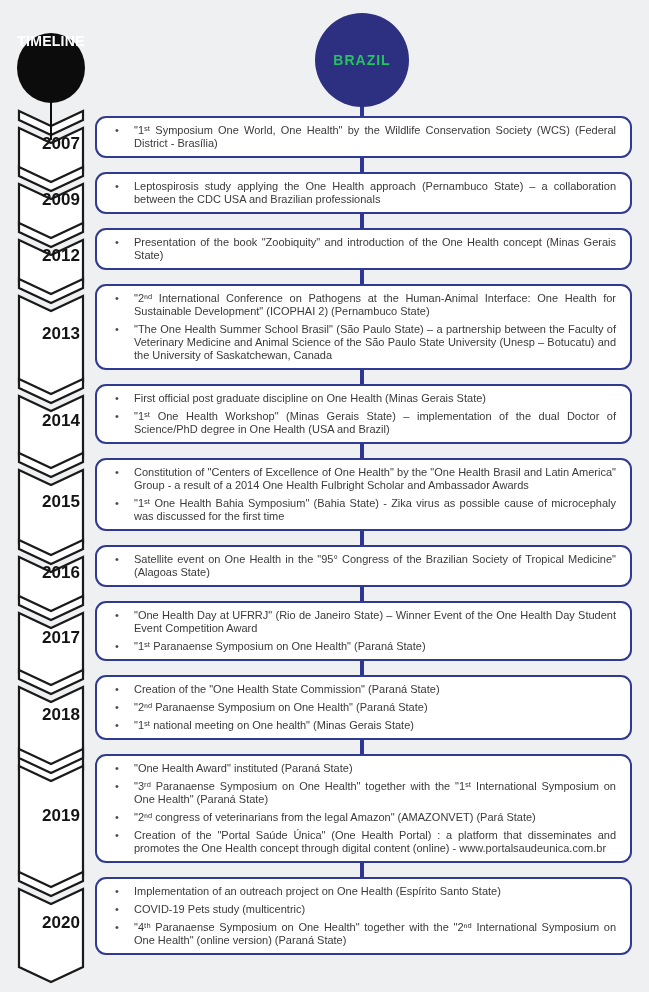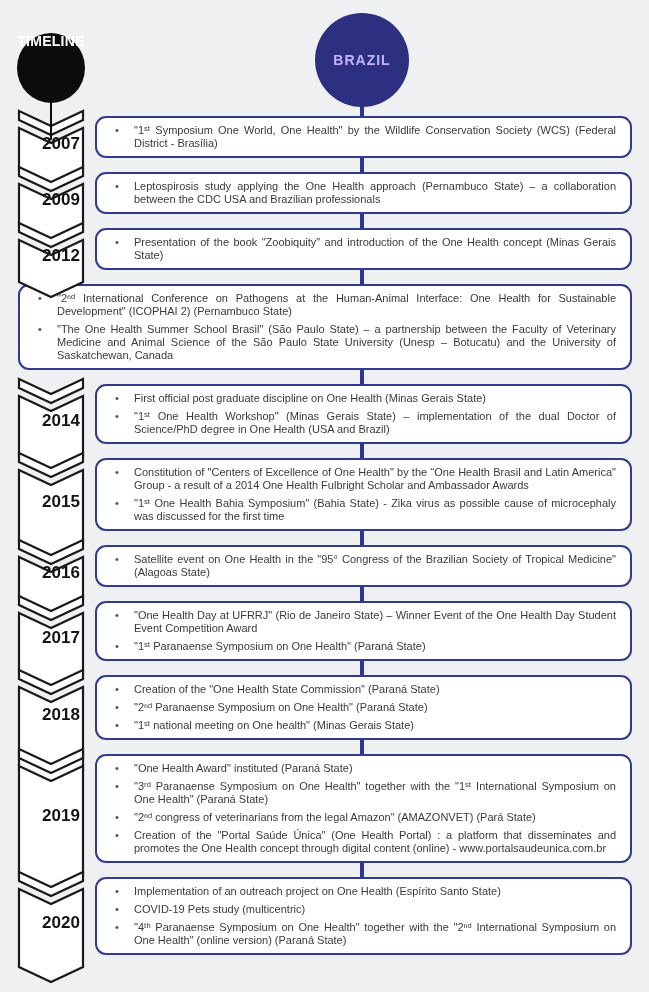--- a/index.html
+++ b/index.html
@@ -28,7 +28,7 @@
   .brazil-circle {
     position: absolute; left: 315px; top: 13px;
     width: 94px; height: 94px; border-radius: 50%;
-    background: #2d2f80; color: #c4b5fd;
+    background: #2d2f80; color: #22c55e;
     display: flex; align-items: center; justify-content: center;
     font-size: 14px; font-weight: bold; letter-spacing: 1px;
     z-index: 4;

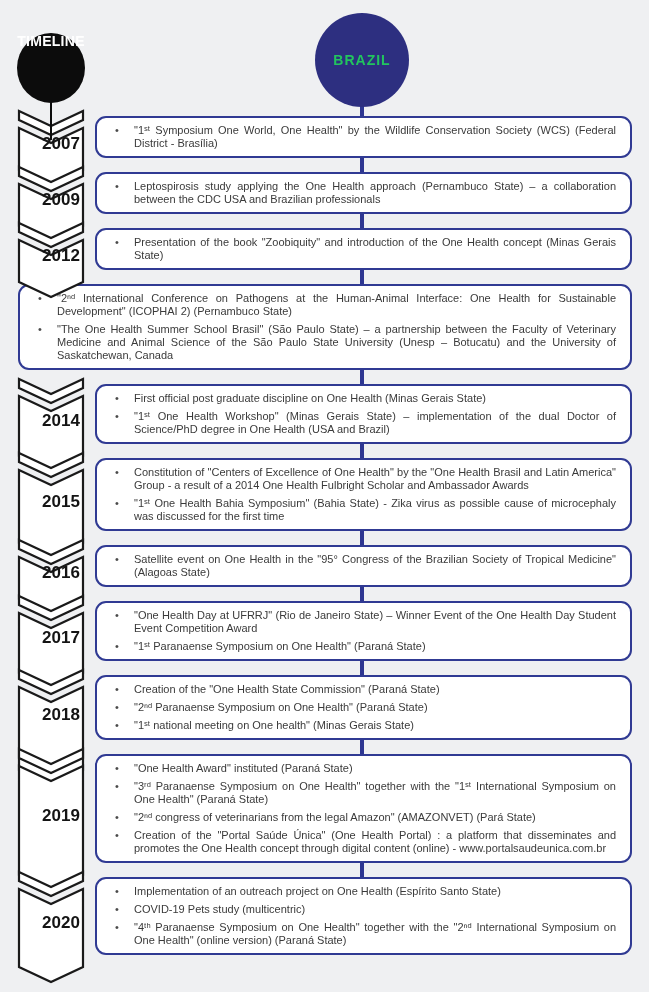--- a/index.html
+++ b/index.html
@@ -141,6 +141,13 @@
   </div>
 
   <div class="row">
+    <div class="chev-cell">
+      <svg class="chev" xmlns="http://www.w3.org/2000/svg" width="66" height="120">
+            <path d="M1,1 L33,16 L65,1 L65,10 L33,25 L1,10 Z"></path>
+            <path d="M1,18 L33,33 L65,18 L65,104 L33,119 L1,104 Z"></path>
+          </svg>
+      <div class="year">2013</div>
+    </div>
     <div class="box">
       <ul class="events">
             <li>"2ⁿᵈ International Conference on Pathogens at the Human-Animal Interface: One Health for Sustainable Development" (ICOPHAI 2) (Pernambuco State)</li>

